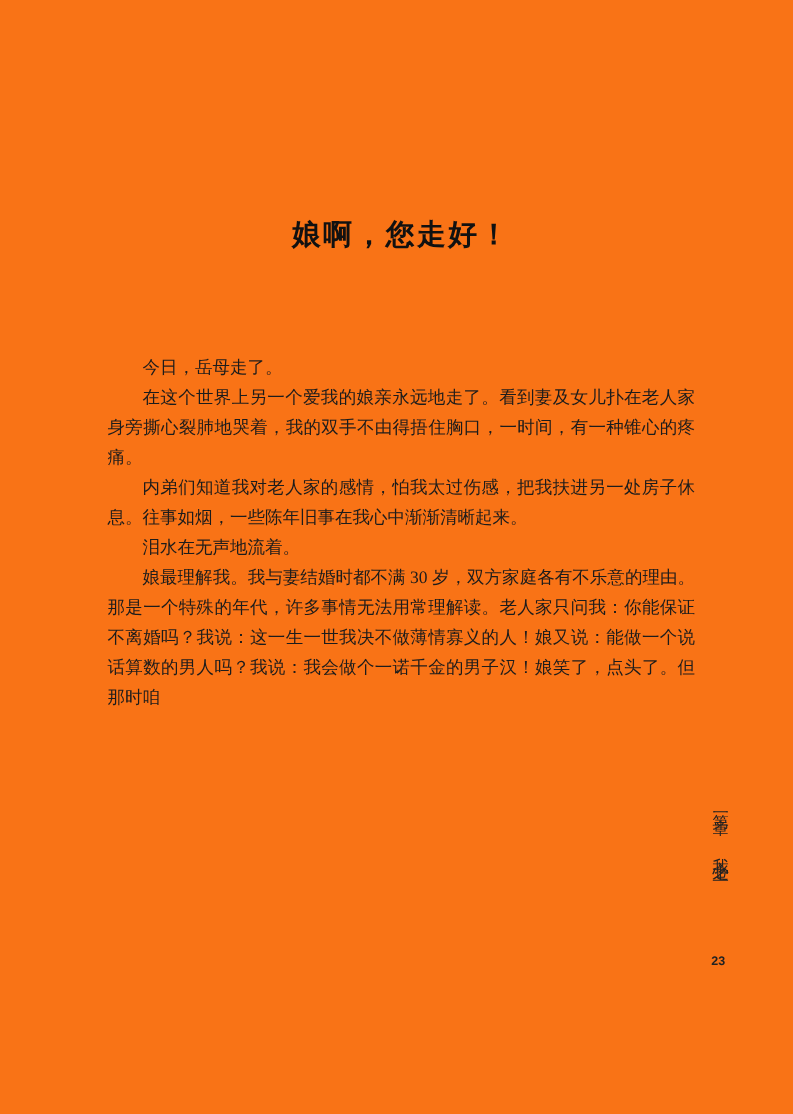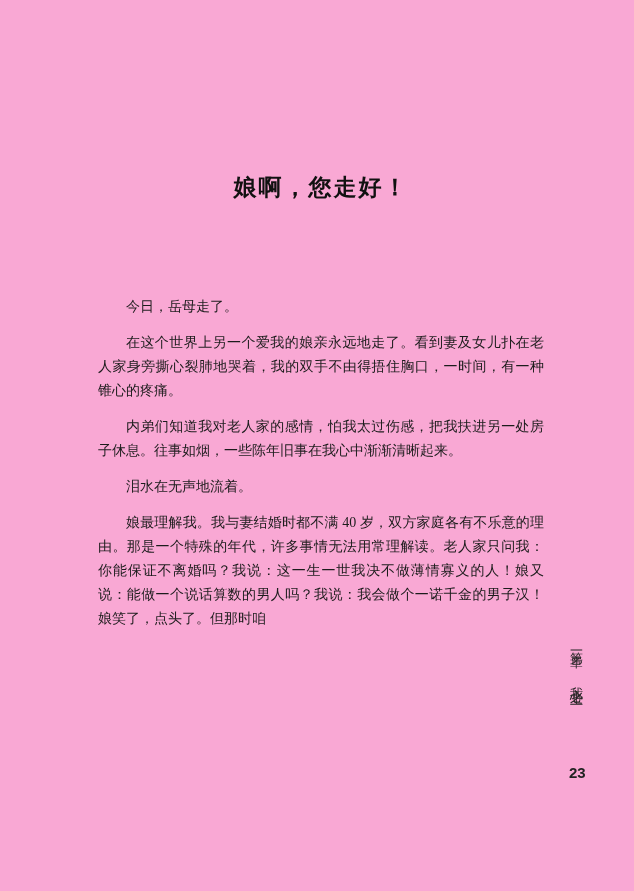--- a/index.html
+++ b/index.html
@@ -11,7 +11,7 @@
     position: relative;
     width: 634px;
     height: 891px;
-    background: #f9a8d4;
+    background: #f97316;
     font-family: "Liberation Serif", "DejaVu Serif", serif;
     color: #1c1c1c;
     overflow: hidden;

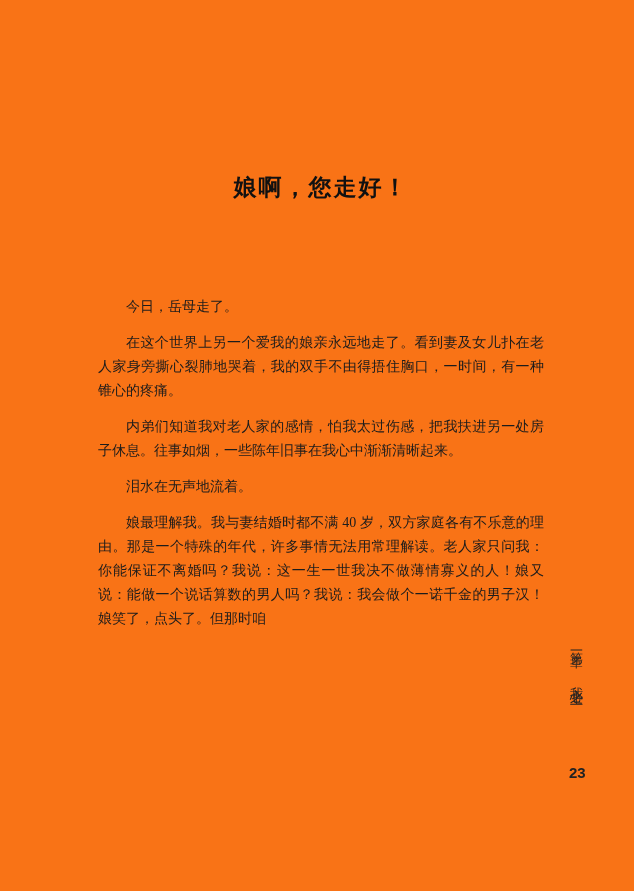--- a/index.html
+++ b/index.html
@@ -37,7 +37,7 @@
     line-height: 24px;
   }
   .body-text p {
-    margin: 12px;
+    margin: 0;
     text-indent: 2em;
     text-align: justify;
     text-justify: inter-ideograph;

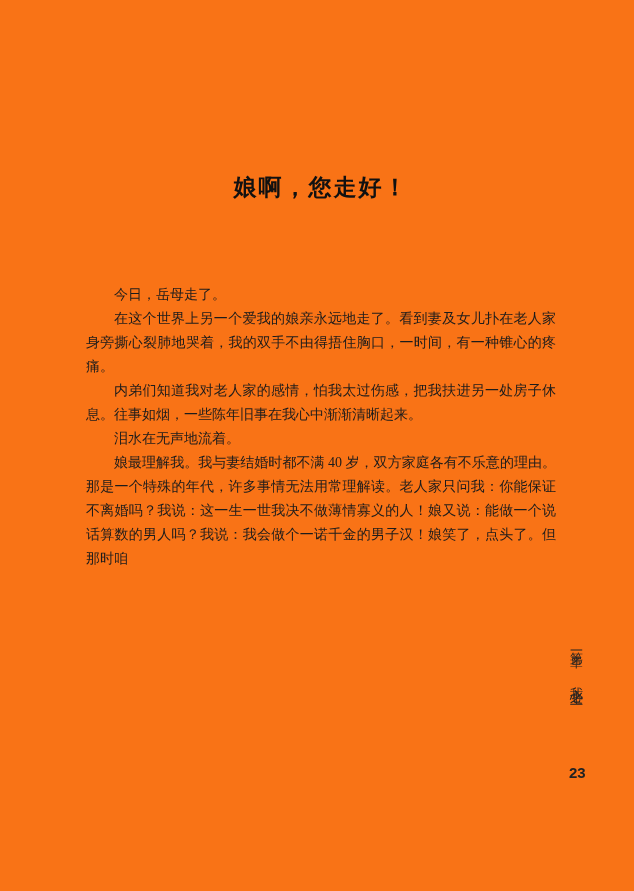--- a/index.html
+++ b/index.html
@@ -80,7 +80,7 @@
     <p>在这个世界上另一个爱我的娘亲永远地走了。看到妻及女儿扑在老人家身旁撕心裂肺地哭着，我的双手不由得捂住胸口，一时间，有一种锥心的疼痛。</p>
     <p>内弟们知道我对老人家的感情，怕我太过伤感，把我扶进另一处房子休息。往事如烟，一些陈年旧事在我心中渐渐清晰起来。</p>
     <p>泪水在无声地流着。</p>
-    <p>娘最理解我。我与妻结婚时都不满 40 岁，双方家庭各有不乐意的理由。那是一个特殊的年代，许多事情无法用常理解读。老人家只问我：你能保证不离婚吗？我说：这一生一世我决不做薄情寡义的人！娘又说：能做一个说话算数的男人吗？我说：我会做个一诺千金的男子汉！娘笑了，点头了。但那时咱</p>
+    <p>娘最理解我。我与妻结婚时都不满 30 岁，双方家庭各有不乐意的理由。那是一个特殊的年代，许多事情无法用常理解读。老人家只问我：你能保证不离婚吗？我说：这一生一世我决不做薄情寡义的人！娘又说：能做一个说话算数的男人吗？我说：我会做个一诺千金的男子汉！娘笑了，点头了。但那时咱</p>
   </div>
 
   <div class="side-label">

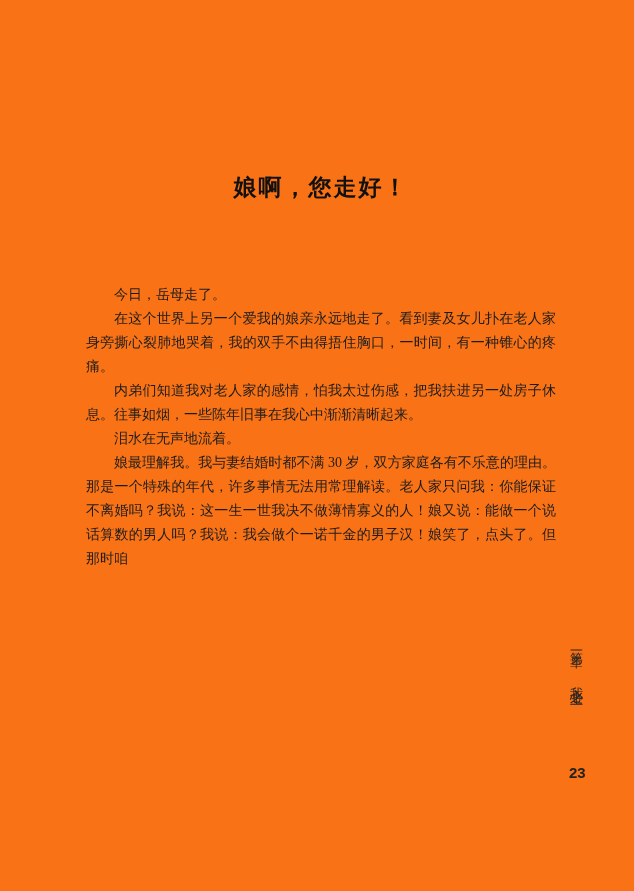--- a/index.html
+++ b/index.html
@@ -63,7 +63,7 @@
     left: 569px;
     top: 764px;
     font-family: "Liberation Sans", "DejaVu Sans", sans-serif;
-    font-size: 15px;
+    font-size: 10px;
     font-weight: bold;
     color: #222222;
   }

